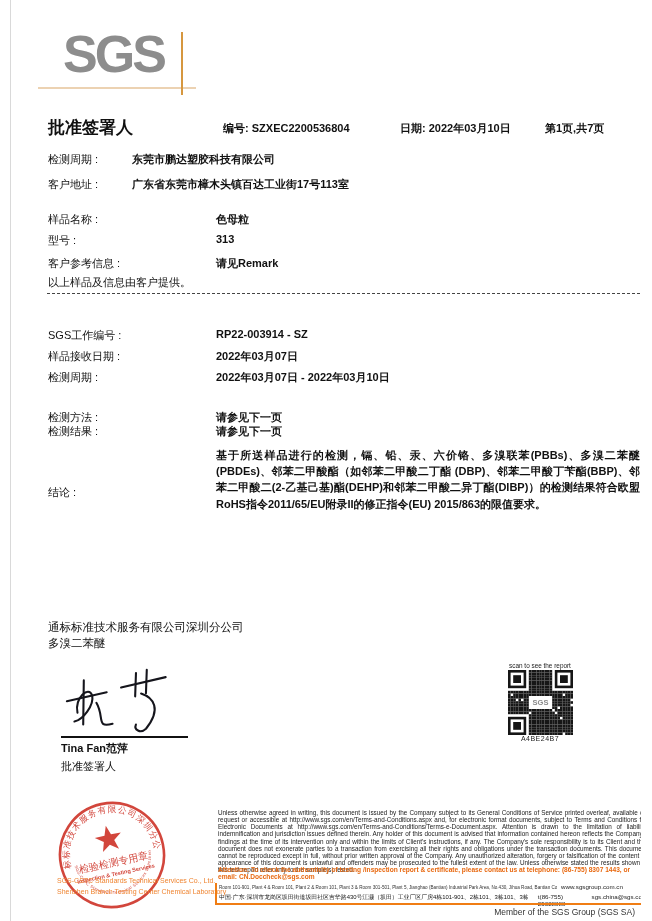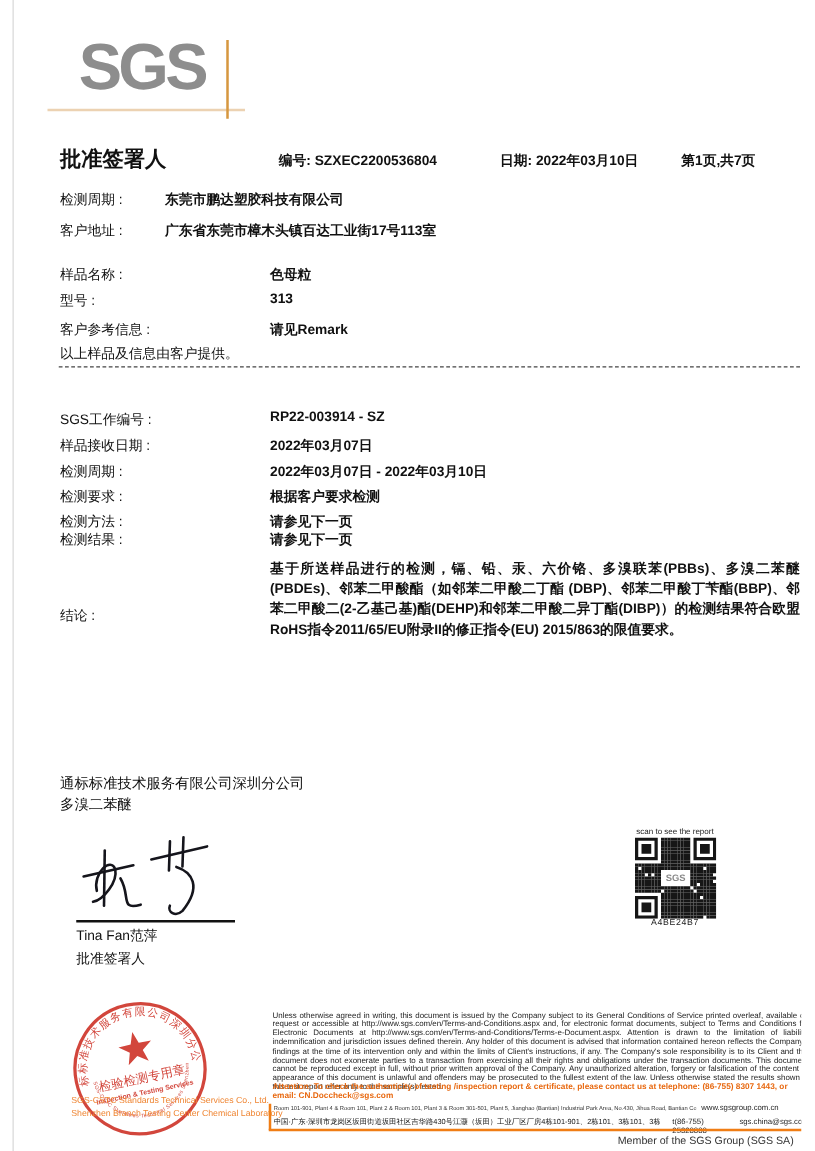--- a/index.html
+++ b/index.html
@@ -115,10 +115,6 @@
   <div class="row" style="top:370px">
     <span class="lbl">检测周期 :</span>
     <span class="val v2">2022年03月07日 - 2022年03月10日</span>
-  </div>
-  <div class="row" style="top:390px">
-    <span class="lbl">检测要求 :</span>
-    <span class="val v2">根据客户要求检测</span>
   </div>
   <div class="row" style="top:410px">
     <span class="lbl">检测方法 :</span>

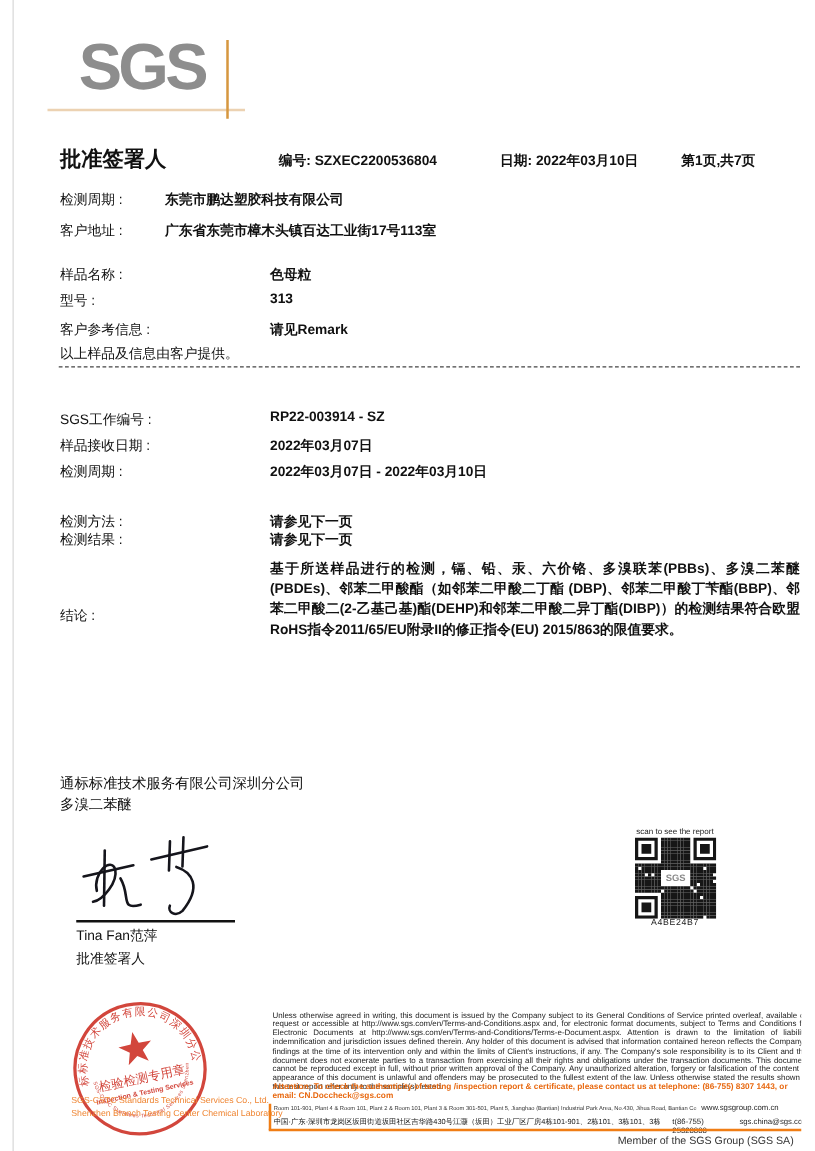--- a/index.html
+++ b/index.html
@@ -31,7 +31,7 @@
   .sig-auth{position:absolute;left:48px;top:636px;font-size:11.5px;}
   .sig-svg{position:absolute;left:58px;top:668px;width:128px;height:66px;}
   .sig-line{position:absolute;left:61px;top:736px;width:127px;height:1.5px;background:#111;}
-  .sig-name{position:absolute;left:61px;top:741px;font-size:11px;font-weight:normal;}
+  .sig-name{position:absolute;left:61px;top:741px;font-size:11px;font-weight:bold;}
   .sig-title{position:absolute;left:61px;top:759px;font-size:11px;}
   
   .qr-wrap{position:absolute;left:500px;top:662px;width:80px;text-align:center;}

